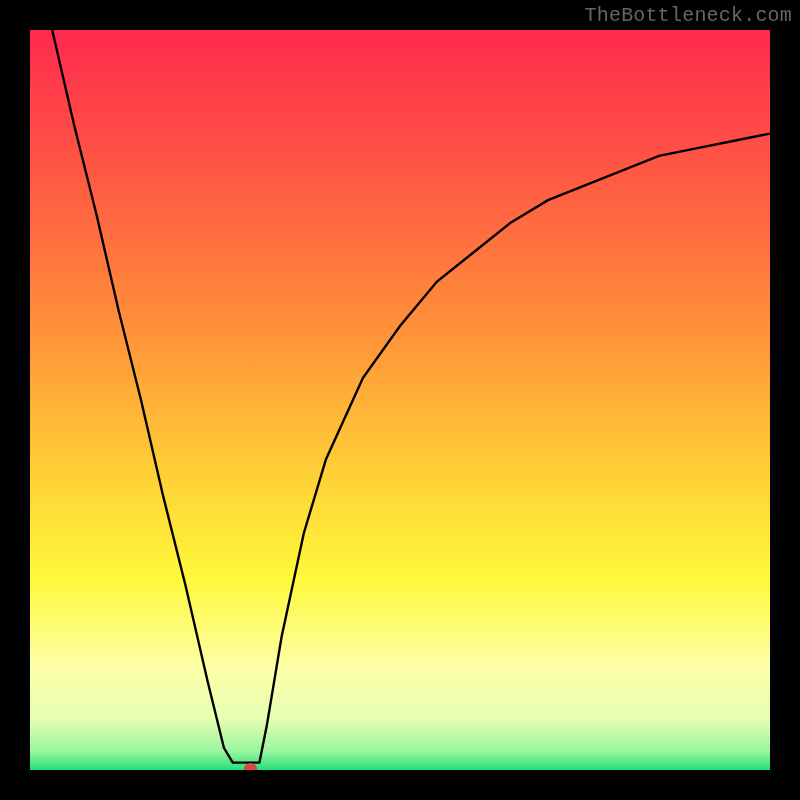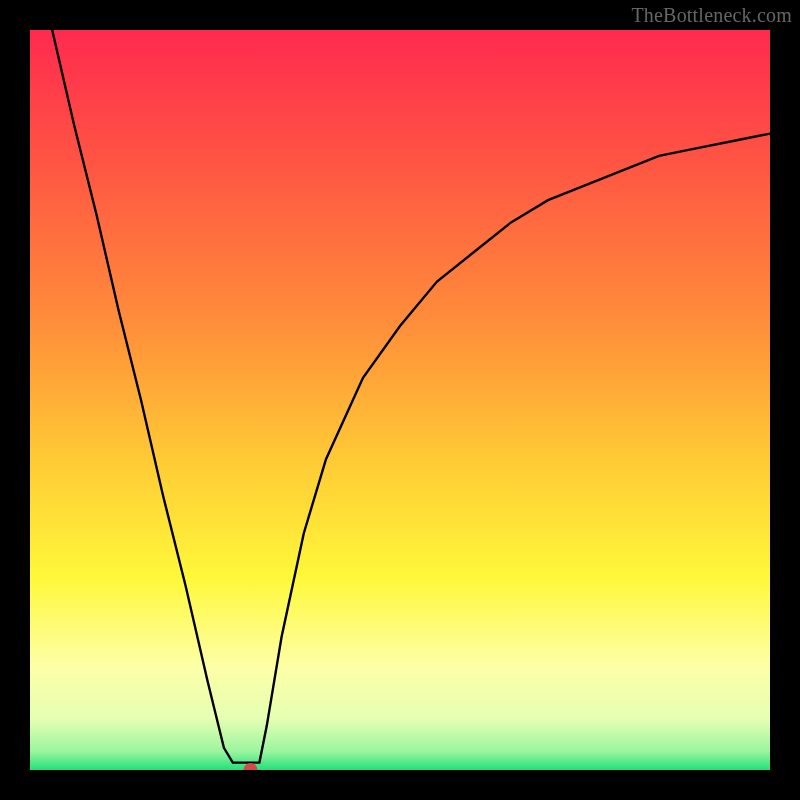--- a/index.html
+++ b/index.html
@@ -32,7 +32,7 @@
     right: 8px;
     color: #666;
     font-size: 20px;
-    font-family: Liberation Serif, serif;
+    font-family: Liberation Mono, monospace;
     letter-spacing: 0.2px;
   }
 </style>

